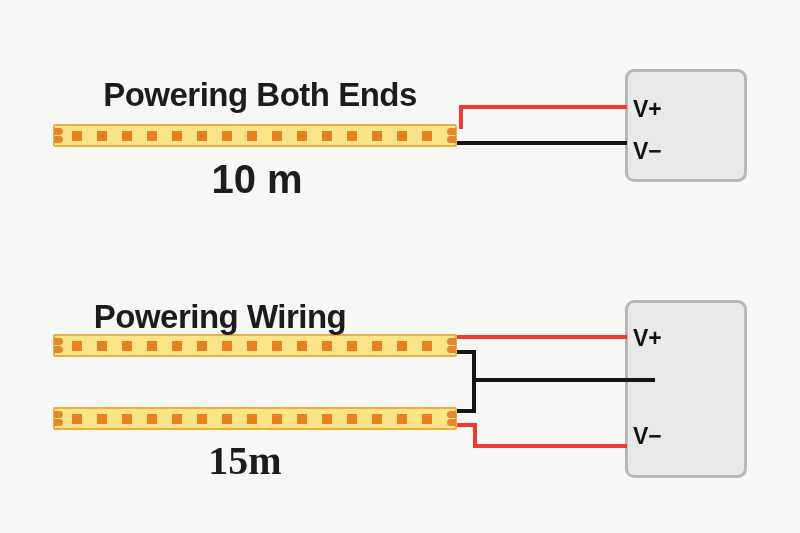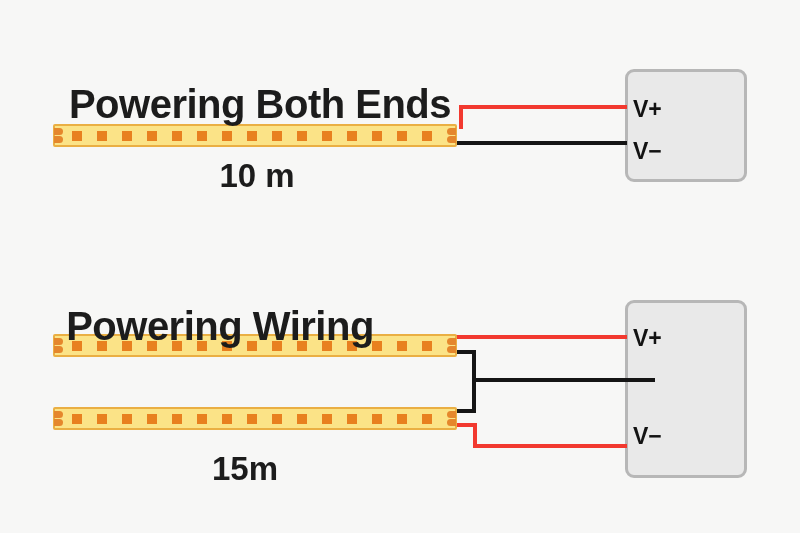--- a/index.html
+++ b/index.html
@@ -14,7 +14,7 @@
 
   .title{
     position:absolute;
-    font-size:40px;font-weight:700;
+    font-size:33px;font-weight:700;
     color:var(--text,#1c1c1c);
     letter-spacing:-0.5px;
     white-space:nowrap;

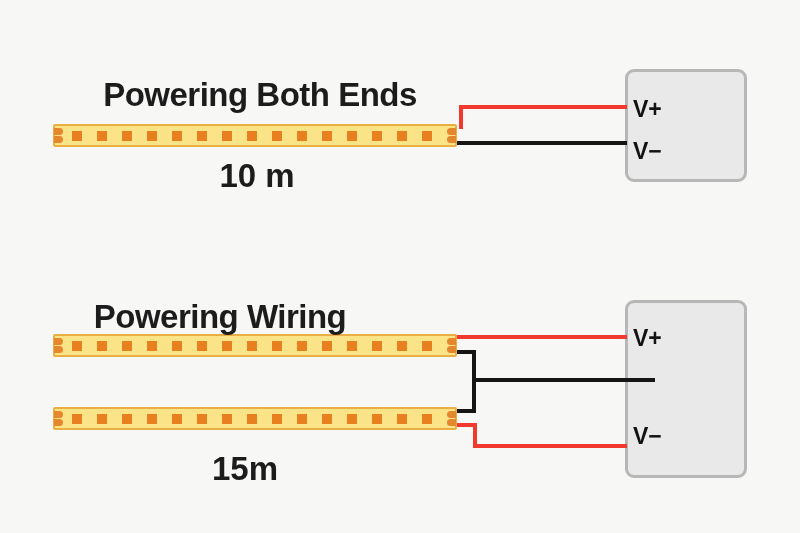--- a/index.html
+++ b/index.html
@@ -26,7 +26,7 @@
 
   .len{
     position:absolute;
-    font-size:33px;font-weight:700;
+    font-size:40px;font-weight:700;
     color:var(--text,#1c1c1c);
     transform:translateX(-50%);
     line-height:1;

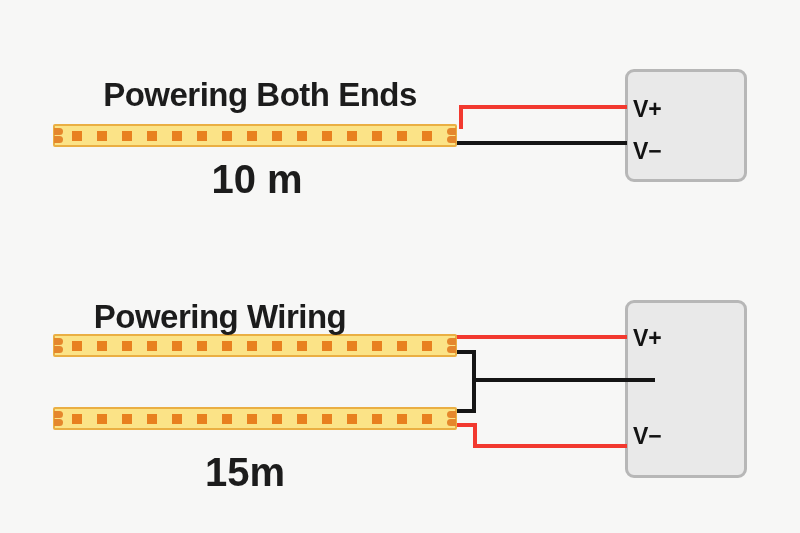--- a/index.html
+++ b/index.html
@@ -34,7 +34,7 @@
     text-align:right;
   }
   .l1{left:257px;top:159px;}
-  .l2{left:245px;top:452px;}
+  .l2{left:245px;top:441px;font-family:Liberation Serif, serif;}
 
   .strip{
     position:absolute;

